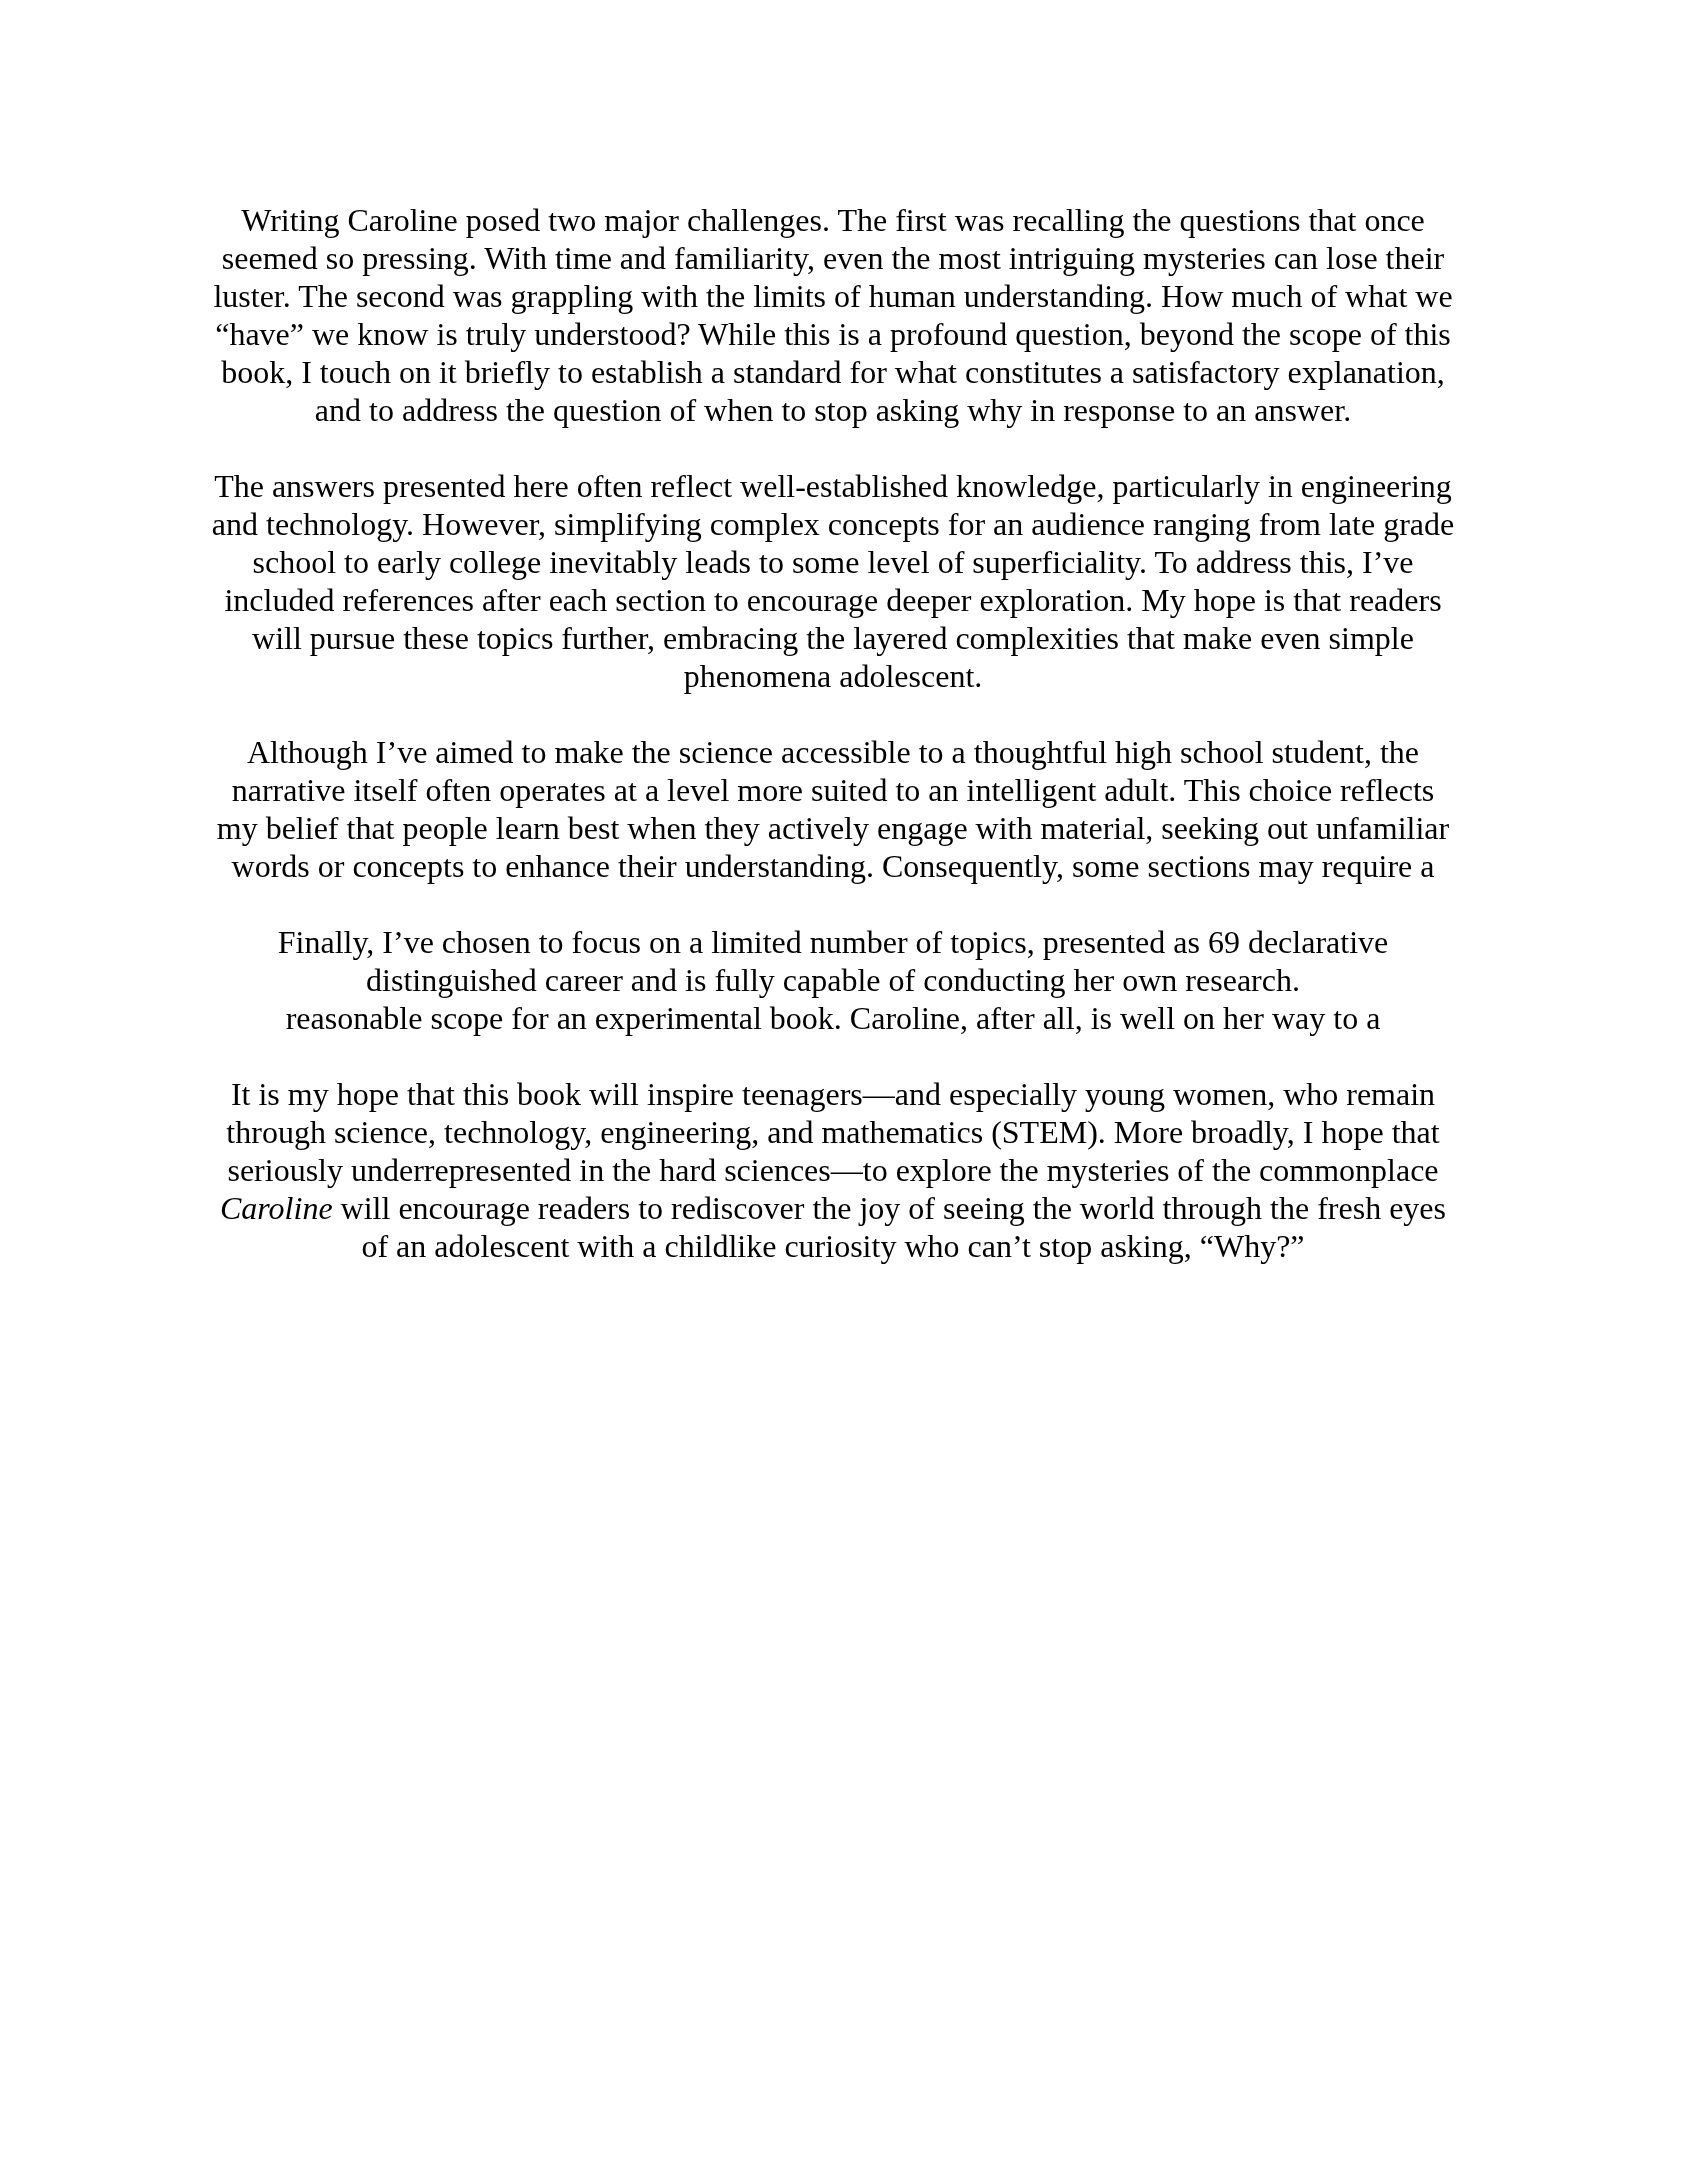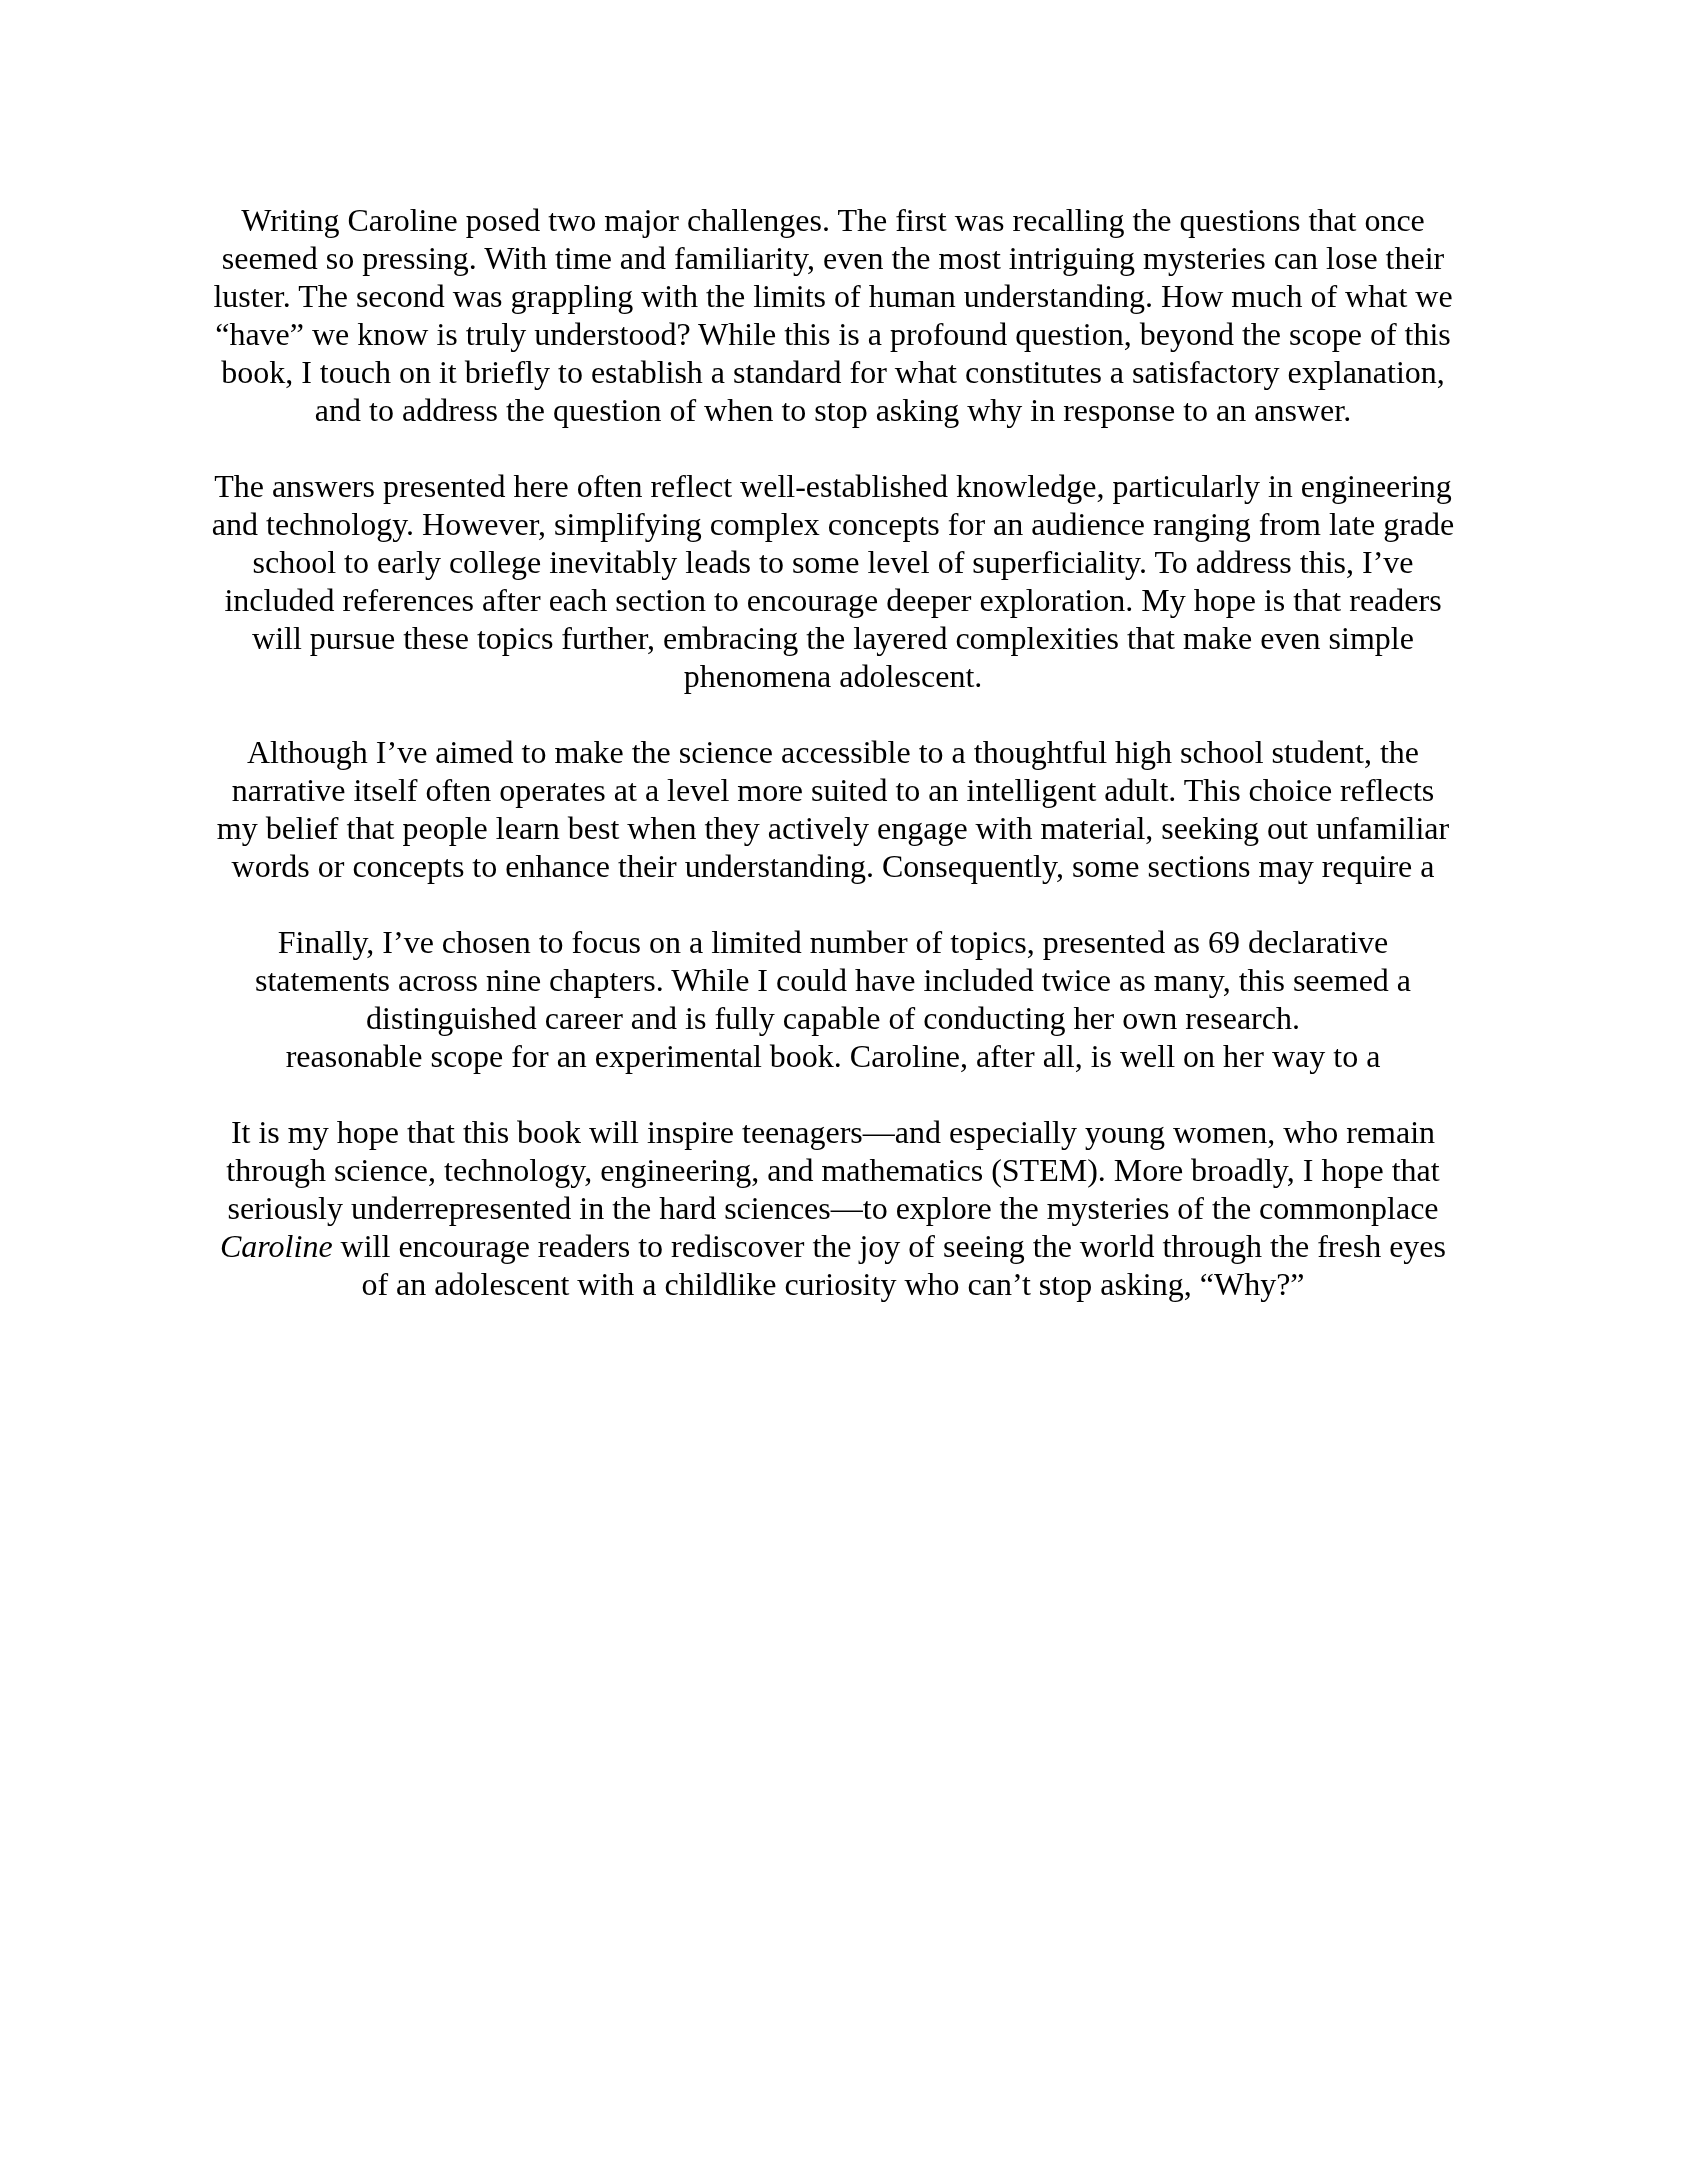--- a/index.html
+++ b/index.html
@@ -69,7 +69,6 @@
       </div>
       <div class="para">
         <div class="line">Finally, I’ve chosen to focus on a limited number of topics, presented as 69 declarative</div>
-        <div class="line">statements across nine chapters. While I could have included twice as many, this seemed a</div>
         <div class="line">distinguished career and is fully capable of conducting her own research.</div>
         <div class="line">reasonable scope for an experimental book. Caroline, after all, is well on her way to a</div>
       </div>

